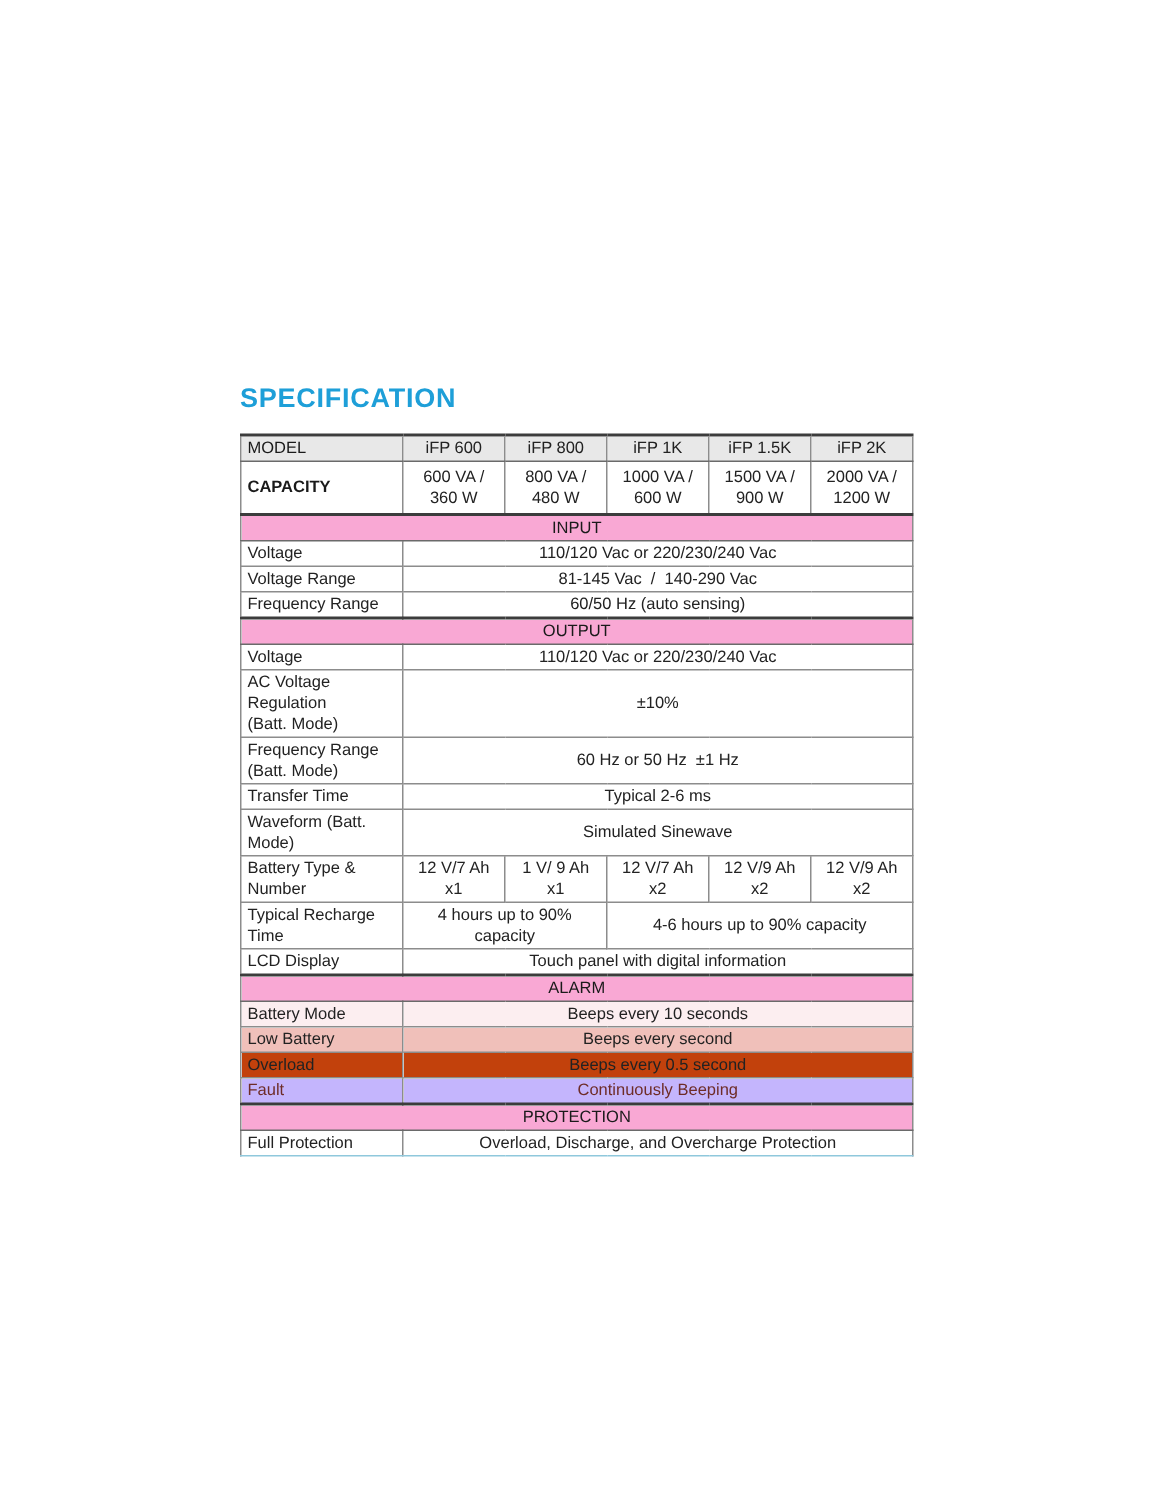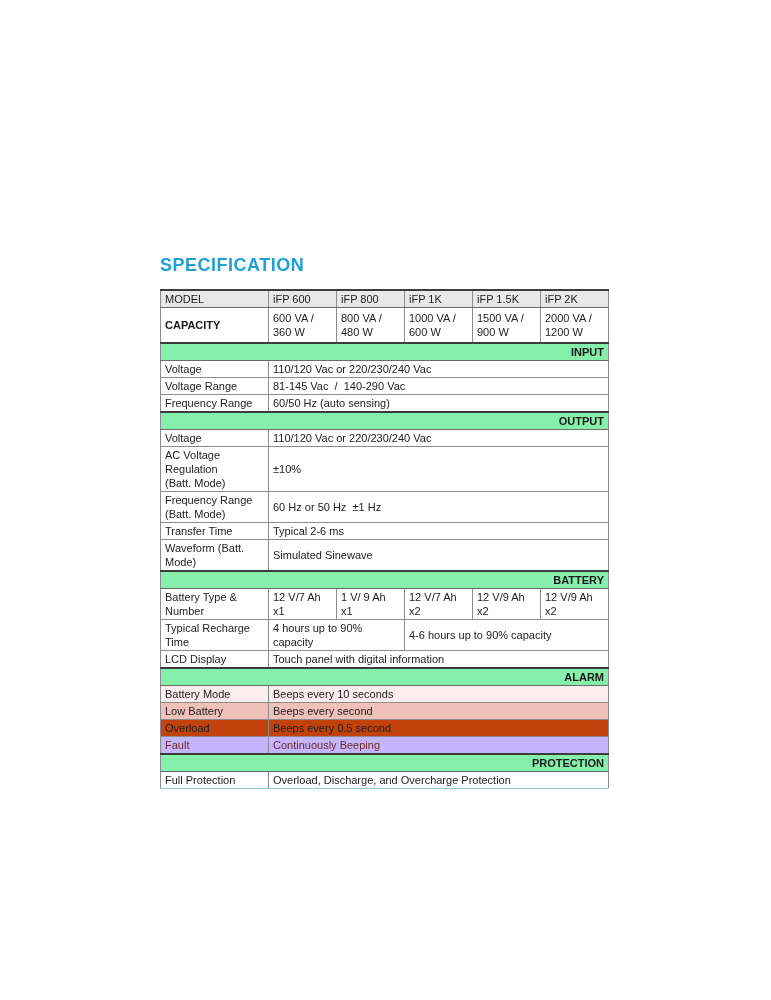--- a/index.html
+++ b/index.html
@@ -24,7 +24,7 @@
     overflow:hidden;
   }
   .label-cell { text-align:left; white-space:pre-line; }
-  .value-cell { white-space:pre-line; }
+  .value-cell { text-align:center; white-space:pre-line; }
   tr.section-row td {
     background:#86efac; font-weight:bold; color:#1a1a1a;
     border-top:2px solid #3c3c3c; border-bottom:1px solid #6a6a6a;

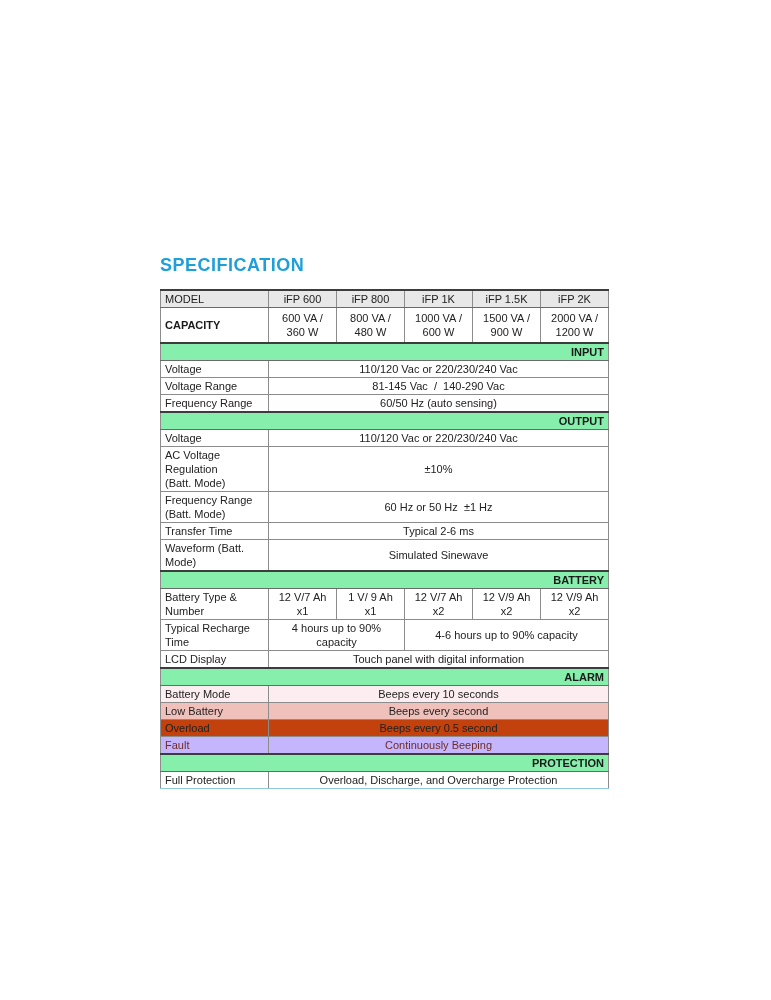--- a/index.html
+++ b/index.html
@@ -26,9 +26,9 @@
   .label-cell { text-align:left; white-space:pre-line; }
   .value-cell { text-align:center; white-space:pre-line; }
   tr.section-row td {
-    background:#86efac; font-weight:bold; color:#1a1a1a;
+    background:#f9a8d4; font-weight:normal; color:#1a1a1a;
     border-top:2px solid #3c3c3c; border-bottom:1px solid #6a6a6a;
-    text-align:right;
+    text-align:center;
   }
   tr.model-row td {
     background:#e8e8e8; border-top:2px solid #3c3c3c;

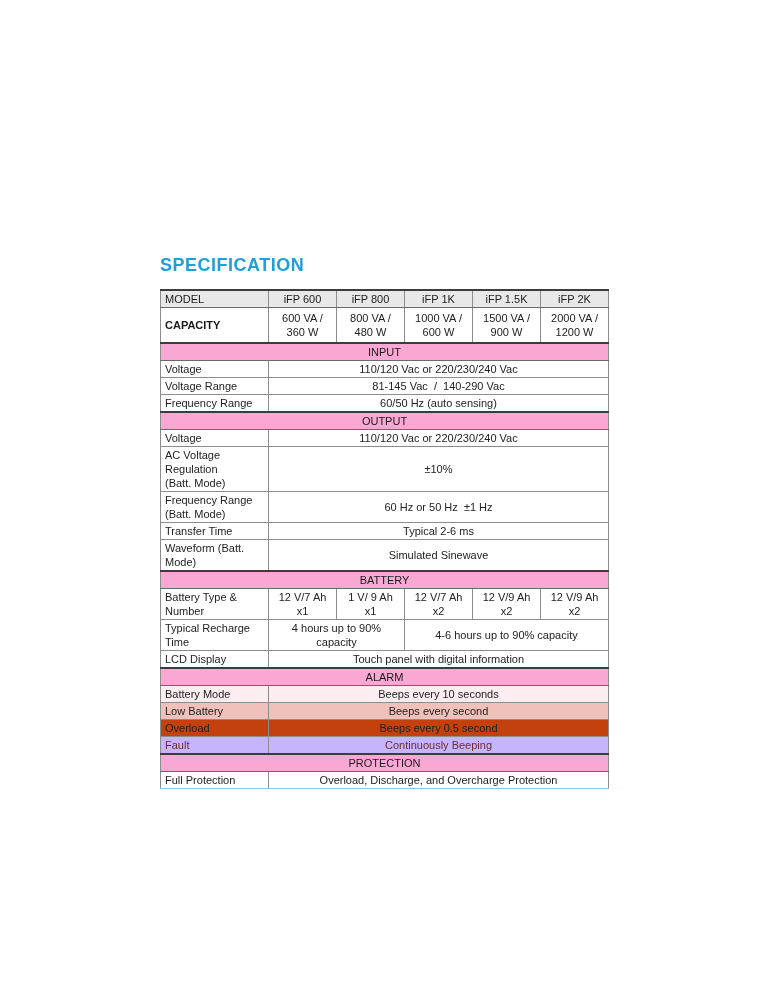--- a/index.html
+++ b/index.html
@@ -124,9 +124,6 @@
           <td class="value-cell" colspan="5">Simulated Sinewave</td>
         </tr>
 
-        <tr class="section-row">
-          <td colspan="6">BATTERY</td>
-        </tr>
         <tr>
           <td class="label-cell">Battery Type &amp; Number</td>
           <td class="value-cell">12 V/7 Ah x1</td>

